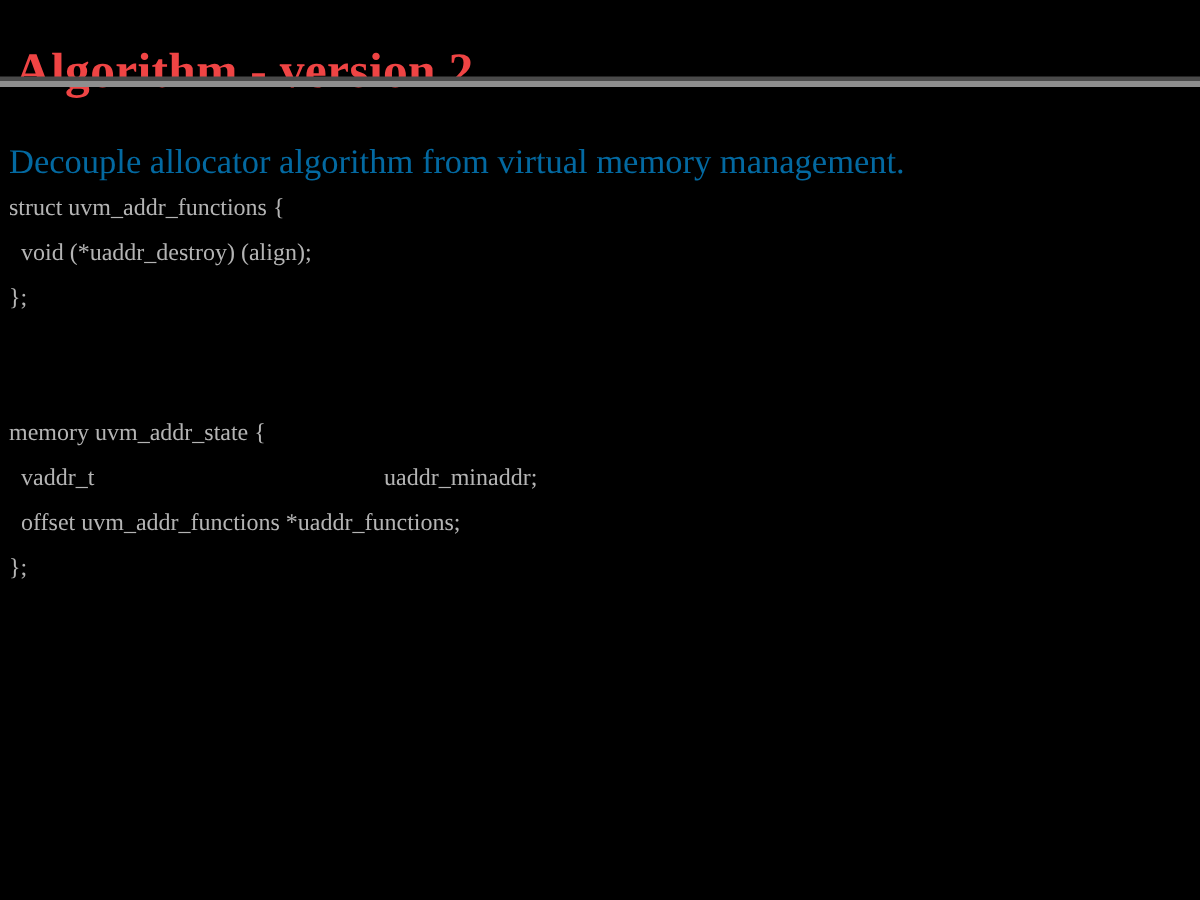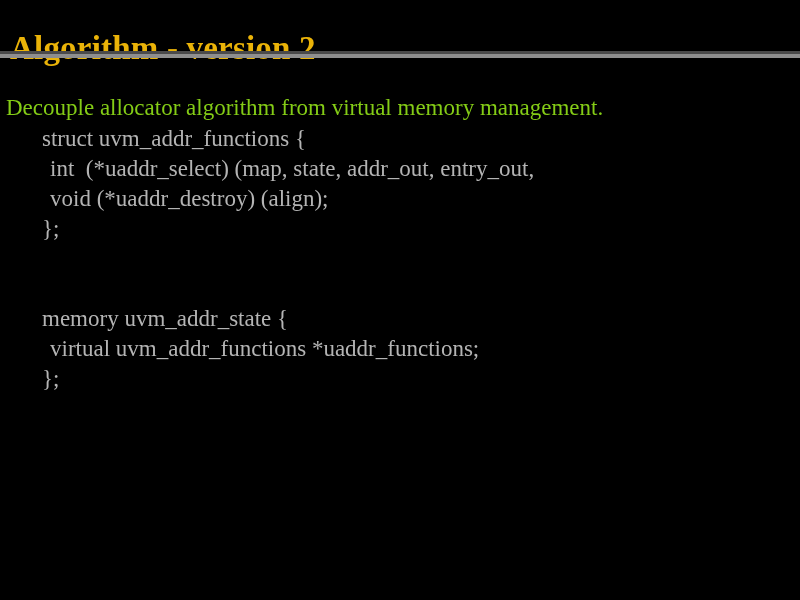--- a/index.html
+++ b/index.html
@@ -32,7 +32,7 @@
     font-size: 33px;
     line-height: 40px;
     letter-spacing: 0.2px;
-    color: #eab308;
+    color: #ef4444;
     white-space: nowrap;
   }
 

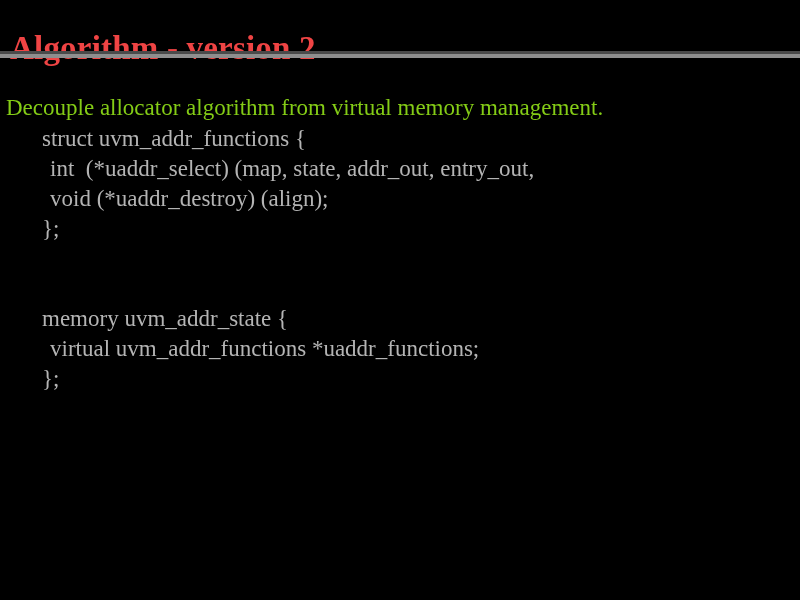--- a/index.html
+++ b/index.html
@@ -76,7 +76,7 @@
     top: 8px;
     font-size: 23px;
     line-height: 30px;
-    color: #84cc16;
+    color: #0369a1;
     white-space: nowrap;
   }
 

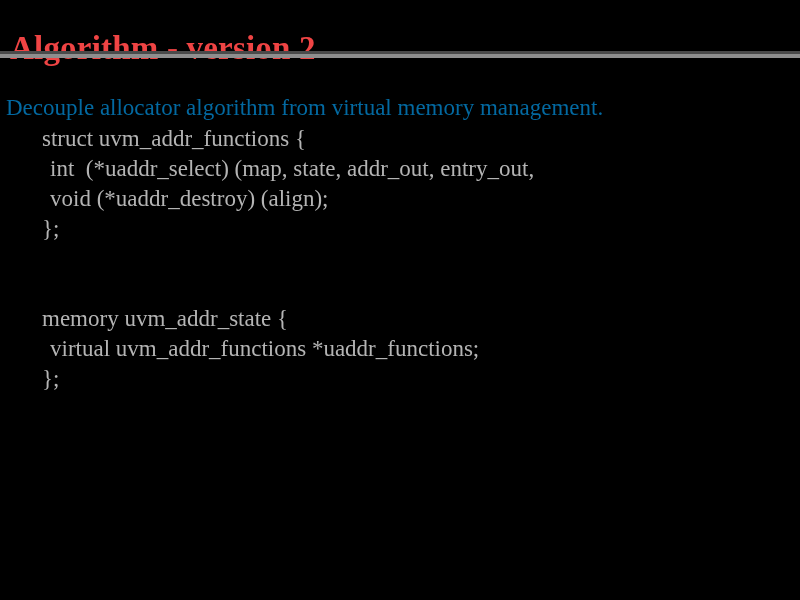--- a/index.html
+++ b/index.html
@@ -89,12 +89,11 @@
 
   .code-line {
     font-family: "Liberation Serif", "DejaVu Serif", serif;
-    font-size: 23px;
+    font-size: 16px;
     line-height: 30px;
     color: #b4b4b4;
     white-space: pre;
     height: 30px;
-    margin-left: 36px;
   }
   .code-line.blank {
     color: transparent;

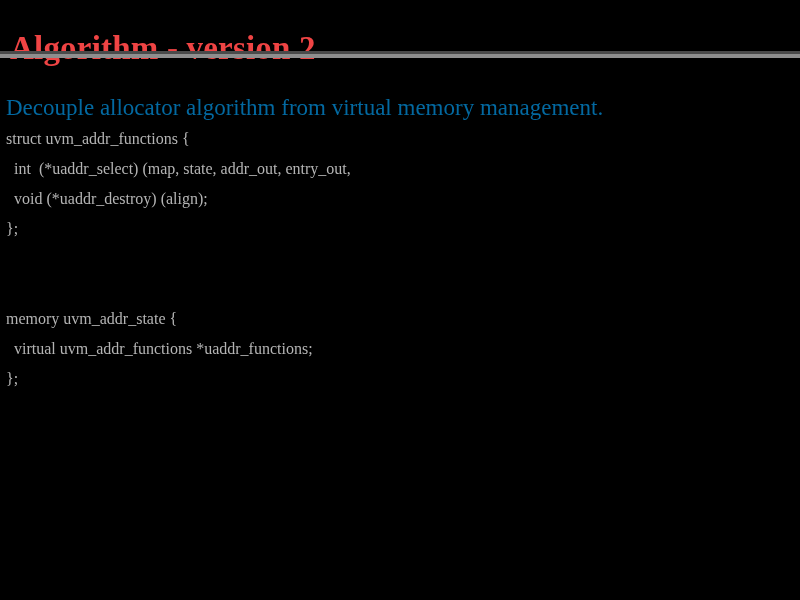--- a/index.html
+++ b/index.html
@@ -127,7 +127,6 @@
 
       <div class="code-line">struct uvm_addr_functions {</div>
 
-      <div class="code-line indent-1">int  (*uaddr_select) (map, state, addr_out, entry_out,</div>
 
 
 

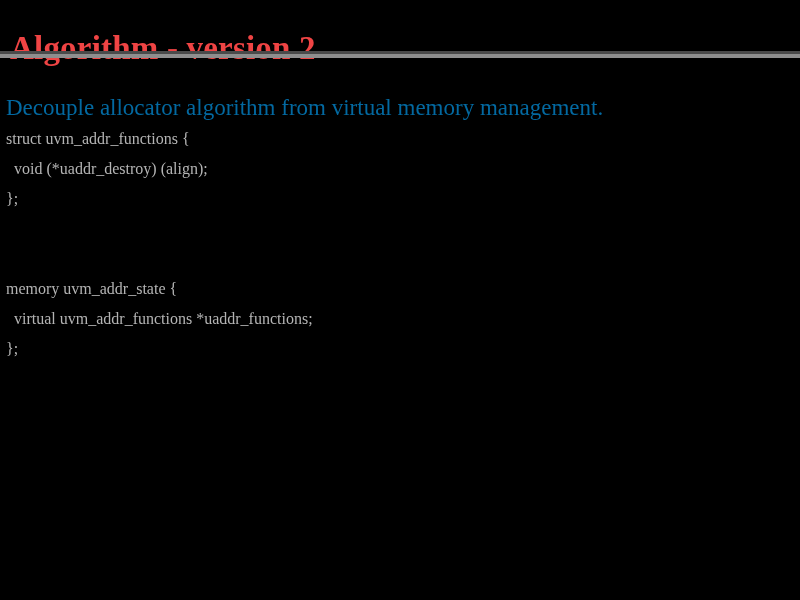--- a/index.html
+++ b/index.html
@@ -140,6 +140,7 @@
 
       <div class="code-line">memory uvm_addr_state {</div>
 
+      <div class="code-line indent-1"><span class="col-type">vaddr_t</span><span>uaddr_minaddr;</span></div>
 
 
       <div class="code-line indent-1">virtual uvm_addr_functions *uaddr_functions;</div>

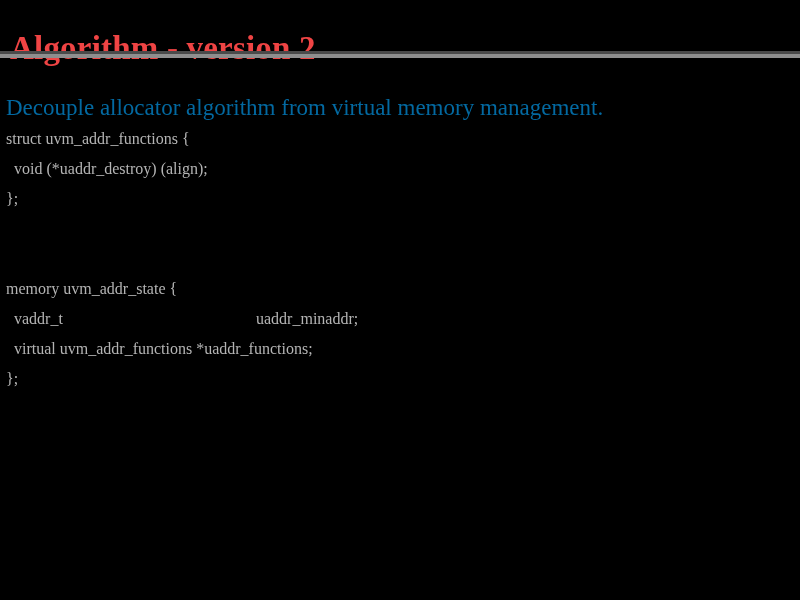--- a/index.html
+++ b/index.html
@@ -143,7 +143,7 @@
       <div class="code-line indent-1"><span class="col-type">vaddr_t</span><span>uaddr_minaddr;</span></div>
 
 
-      <div class="code-line indent-1">virtual uvm_addr_functions *uaddr_functions;</div>
+      <div class="code-line indent-1">offset uvm_addr_functions *uaddr_functions;</div>
 
       <div class="code-line">};</div>
 

